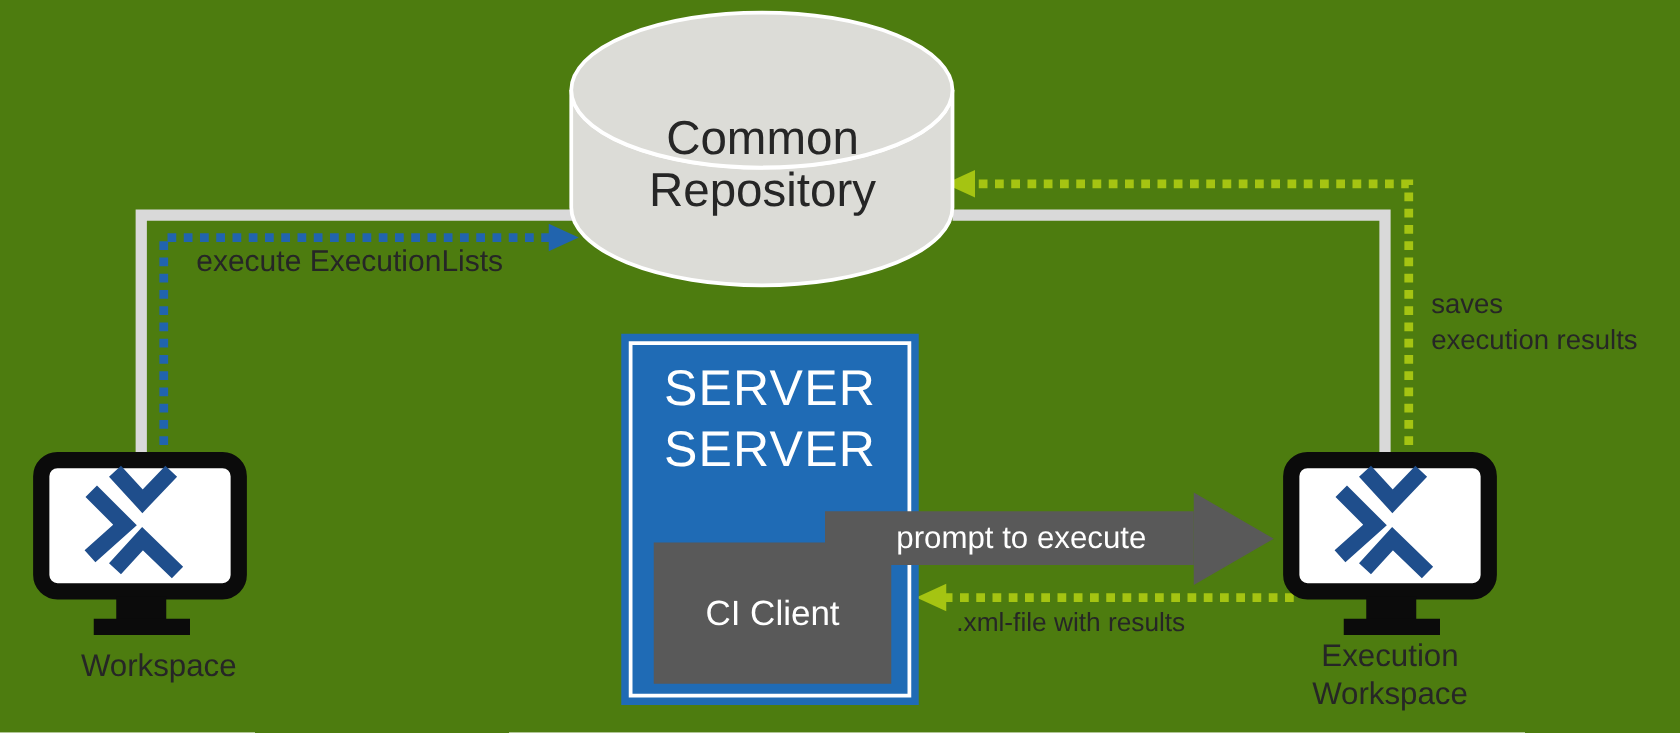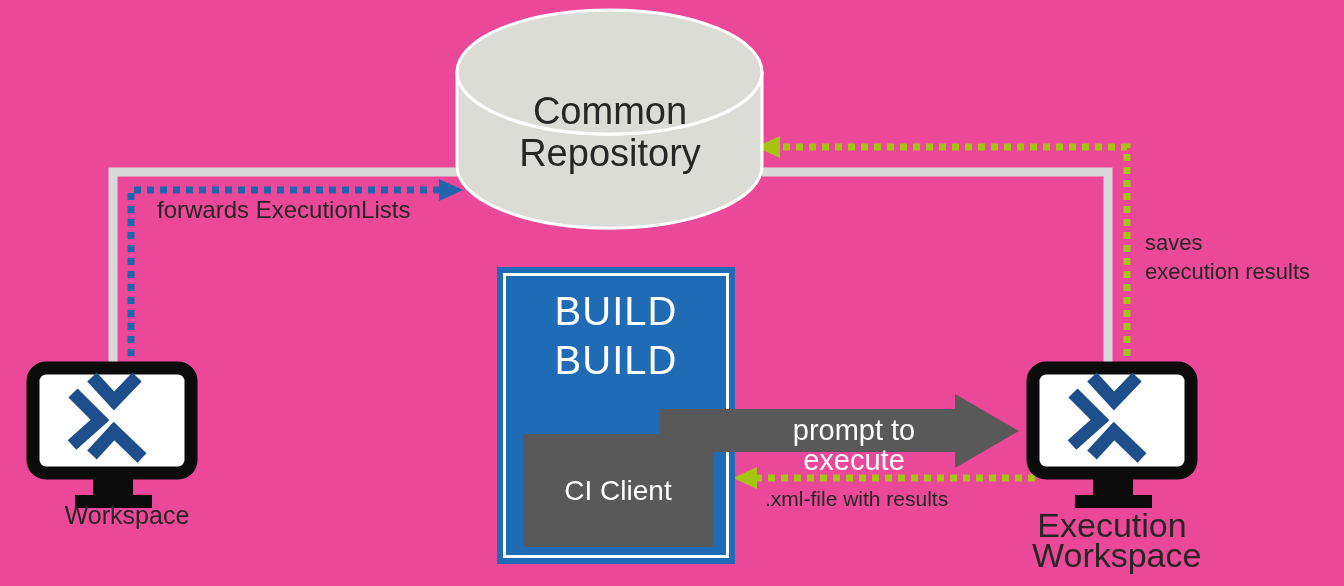--- a/index.html
+++ b/index.html
@@ -6,7 +6,7 @@
   .canvas{
     position:relative;
     width:1344px;height:586px;
-    background:#ec4899;
+    background:#4d7c0f;
     font-family:"Liberation Sans","DejaVu Sans",sans-serif;
     color:var(--text,#262626);
     overflow:hidden;

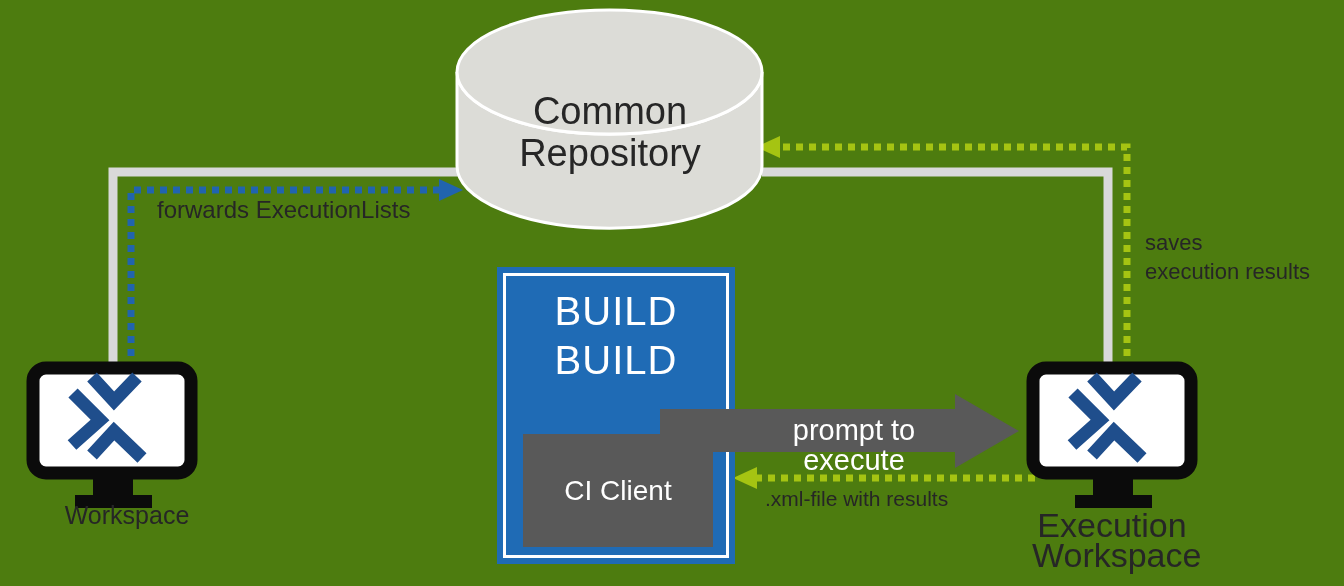--- a/index.html
+++ b/index.html
@@ -156,7 +156,7 @@
   </div>
   <div id="workspace-right-label" class="abs">Execution Workspace</div>
 
-  <div id="forwards-label" class="abs">forwards ExecutionLists</div>
+  <div id="forwards-label" class="abs">execute ExecutionLists</div>
   <div id="saves-label" class="abs">saves
 execution results</div>
   <div id="xml-label" class="abs">.xml-file with results</div>

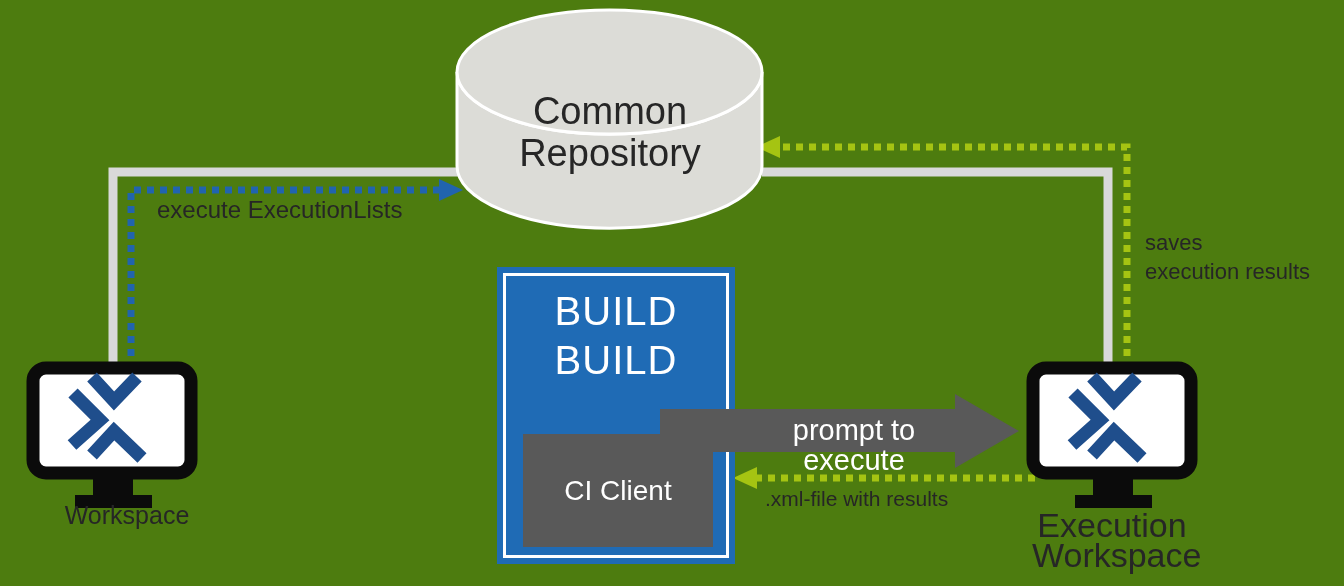--- a/index.html
+++ b/index.html
@@ -117,7 +117,7 @@
 
   <div id="build-server" class="abs">
     <div class="inner-border"></div>
-    <div id="build-server-title">BUILD BUILD</div>
+    <div id="build-server-title">SERVER SERVER</div>
   </div>
 
   <div id="prompt-arrow-body" class="abs"></div>

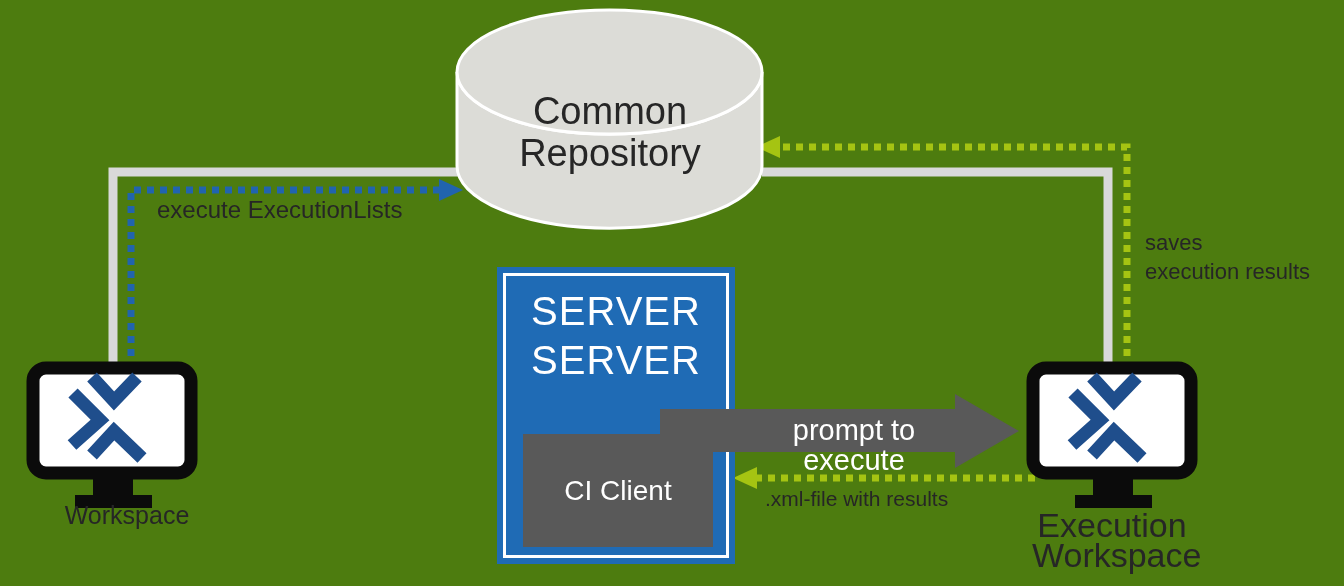--- a/index.html
+++ b/index.html
@@ -57,8 +57,8 @@
     border-left:64px solid var(--dark-gray,#595959);
   }
   #prompt-label{
-    left:748px;top:415px;width:212px;z-index:7;
-    text-align:center;color:#ffffff;font-size:29px;line-height:30px;
+    left:717px;top:415px;width:212px;z-index:7;
+    text-align:left;color:#ffffff;font-size:25px;line-height:30px;
   }
 
   

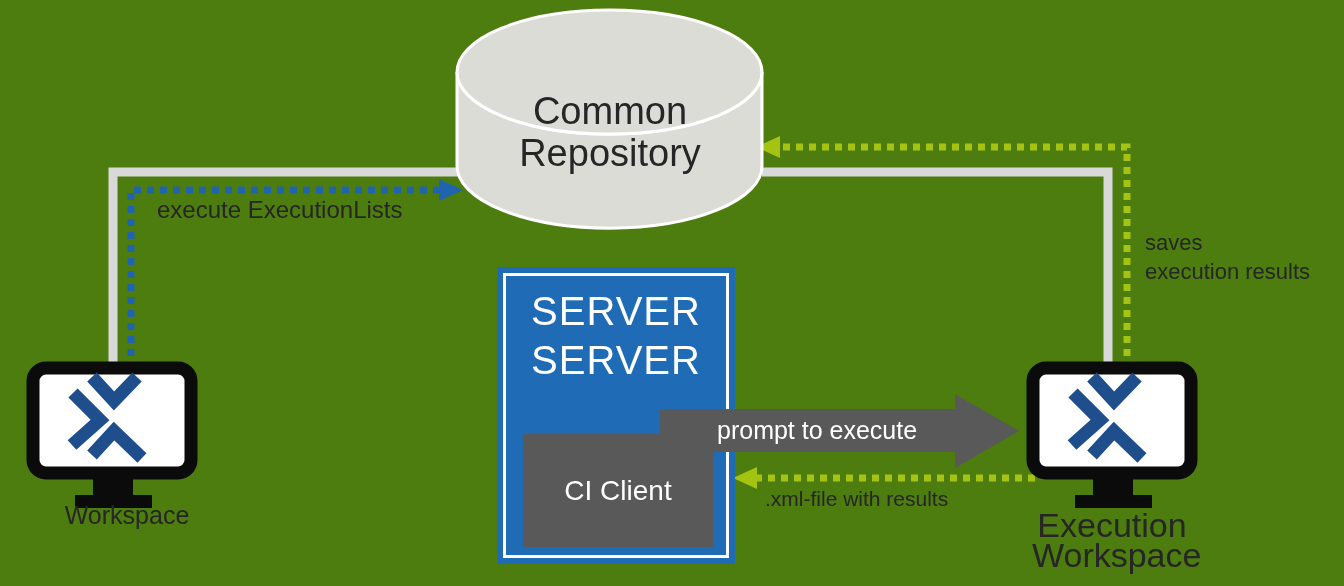--- a/index.html
+++ b/index.html
@@ -65,7 +65,7 @@
   #monitor-left{left:18px;top:355px;z-index:3;}
   #monitor-right{left:1018px;top:355px;z-index:3;}
   #workspace-left-label{
-    left:47px;top:500px;width:160px;text-align:center;
+    left:47px;top:518px;width:160px;text-align:center;
     font-size:25px;line-height:30px;z-index:4;
   }
   #workspace-right-label{

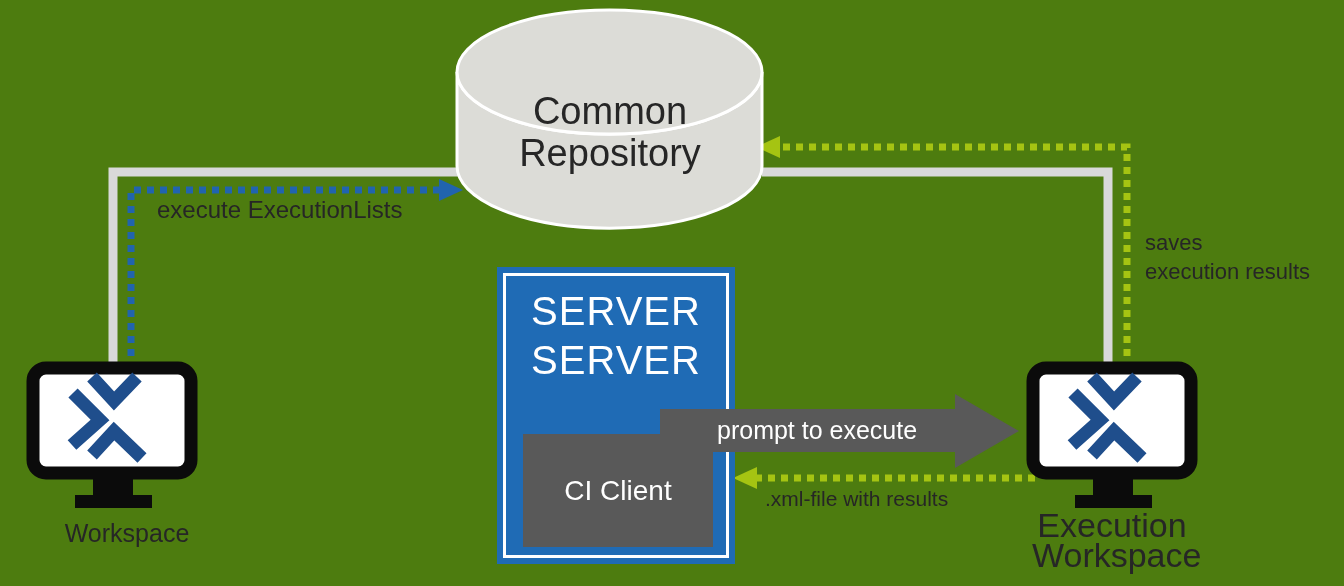--- a/index.html
+++ b/index.html
@@ -70,7 +70,7 @@
   }
   #workspace-right-label{
     left:1032px;top:510px;width:160px;text-align:center;
-    font-size:34px;line-height:30px;z-index:4;
+    font-size:25px;line-height:30px;z-index:4;
   }
 
   

